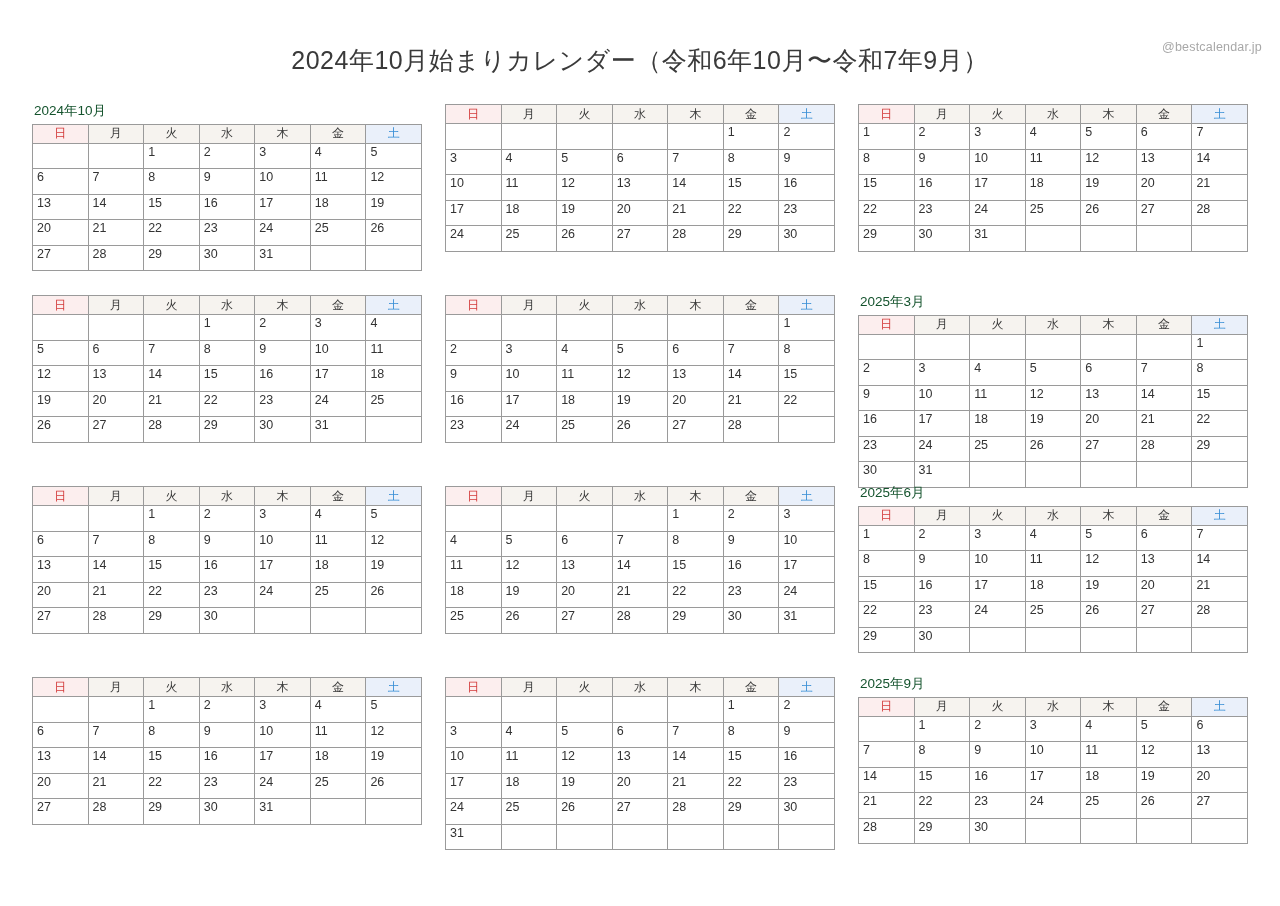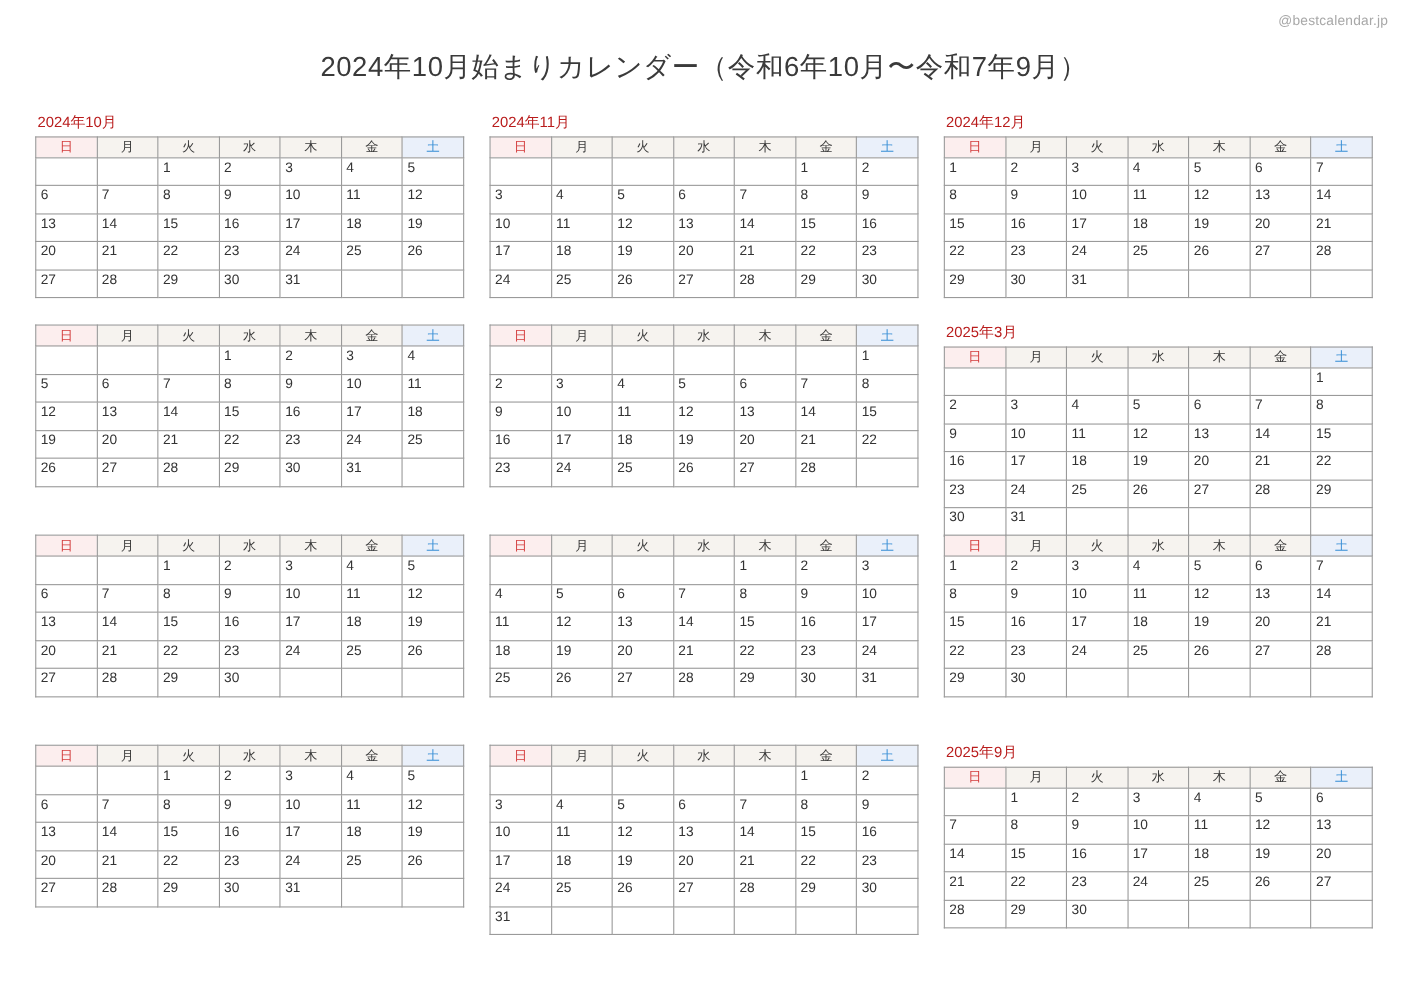--- a/index.html
+++ b/index.html
@@ -17,7 +17,7 @@
   }
   .watermark {
     position: absolute;
-    top: 12px;
+    top: 40px;
     right: 18px;
     font-size: 12.5px;
     color: #a8a8a8;

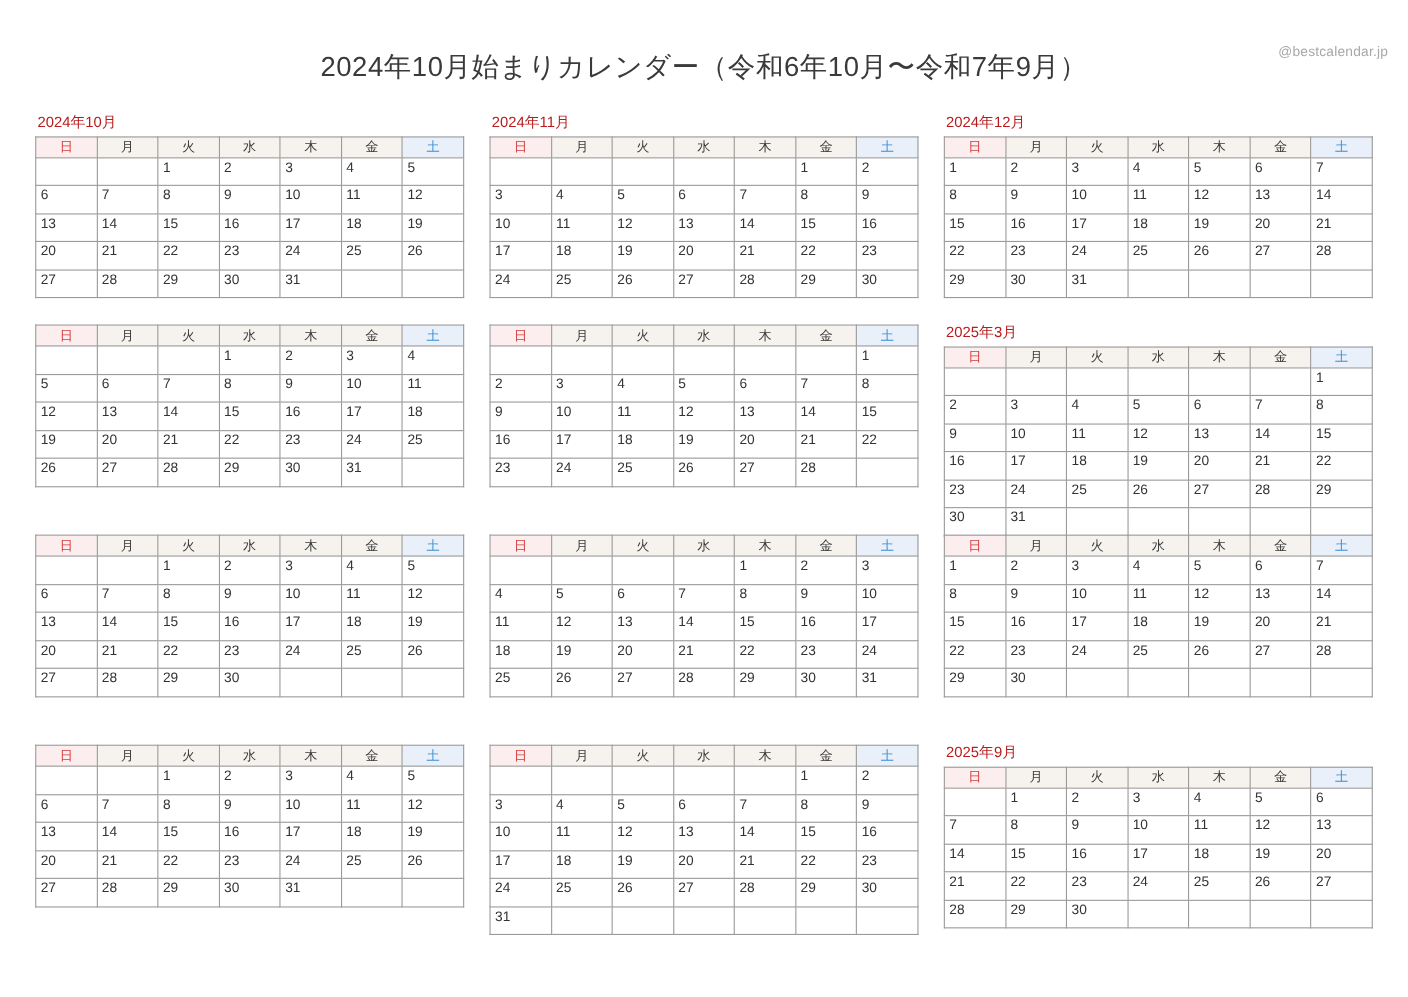--- a/index.html
+++ b/index.html
@@ -47,7 +47,7 @@
   }
   .month-label {
     font-size: 13.5px;
-    color: #b91c1c;
+    color: #14532d;
     line-height: 1;
     padding: 0 0 6px 2px;
   }

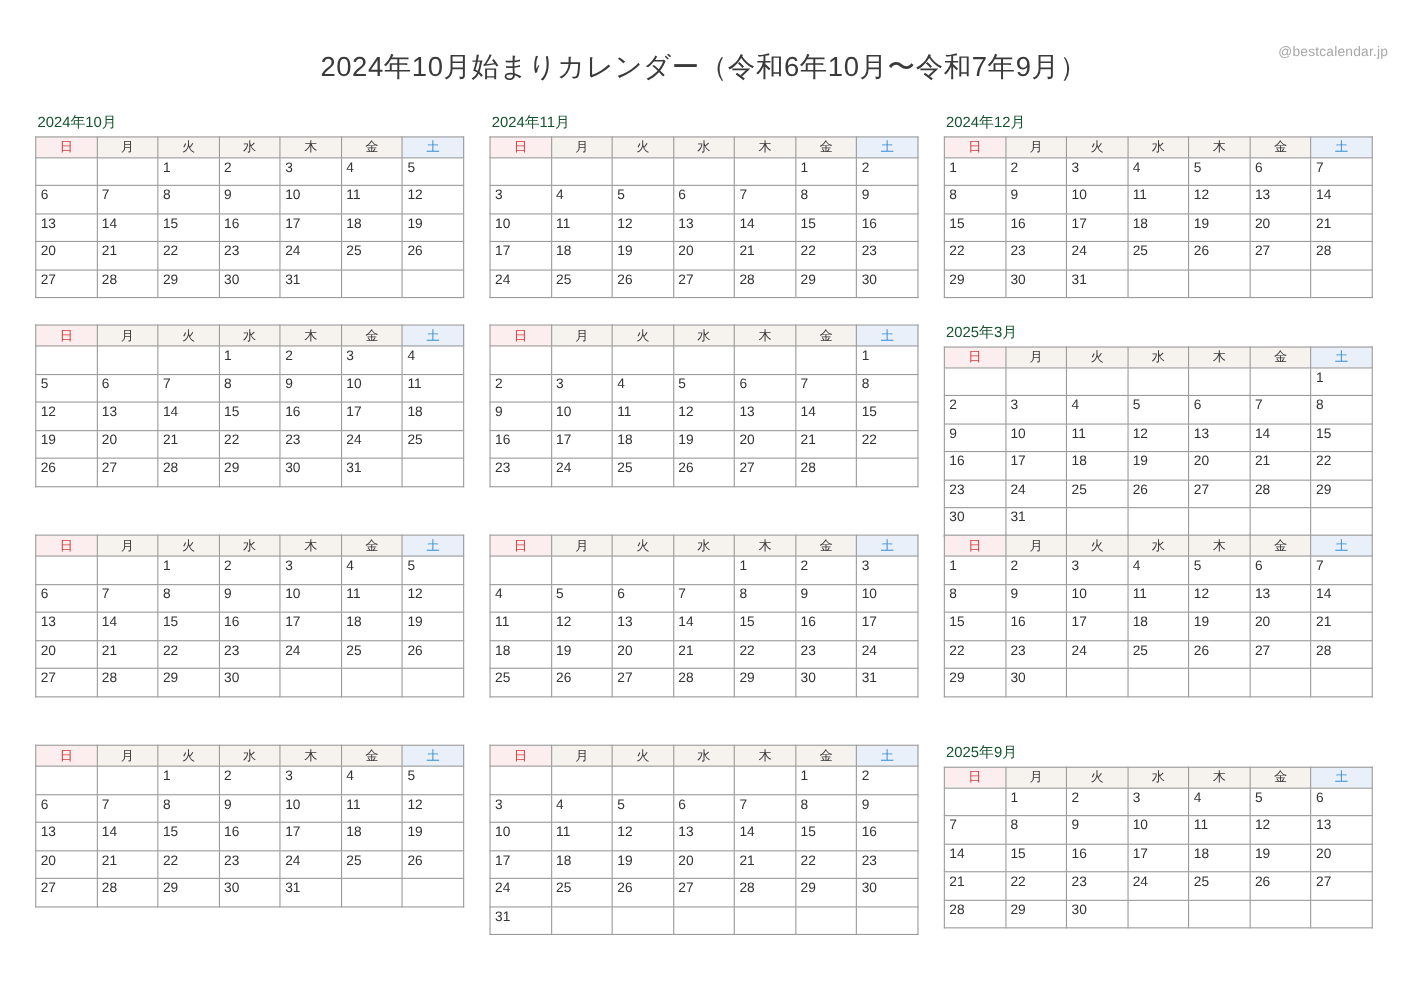--- a/index.html
+++ b/index.html
@@ -162,7 +162,6 @@
       </table>
     </div>
     <div class="month-block">
-      <div class="month-label">2024年11月</div>
       <table class="cal">
         <thead>
           <tr>

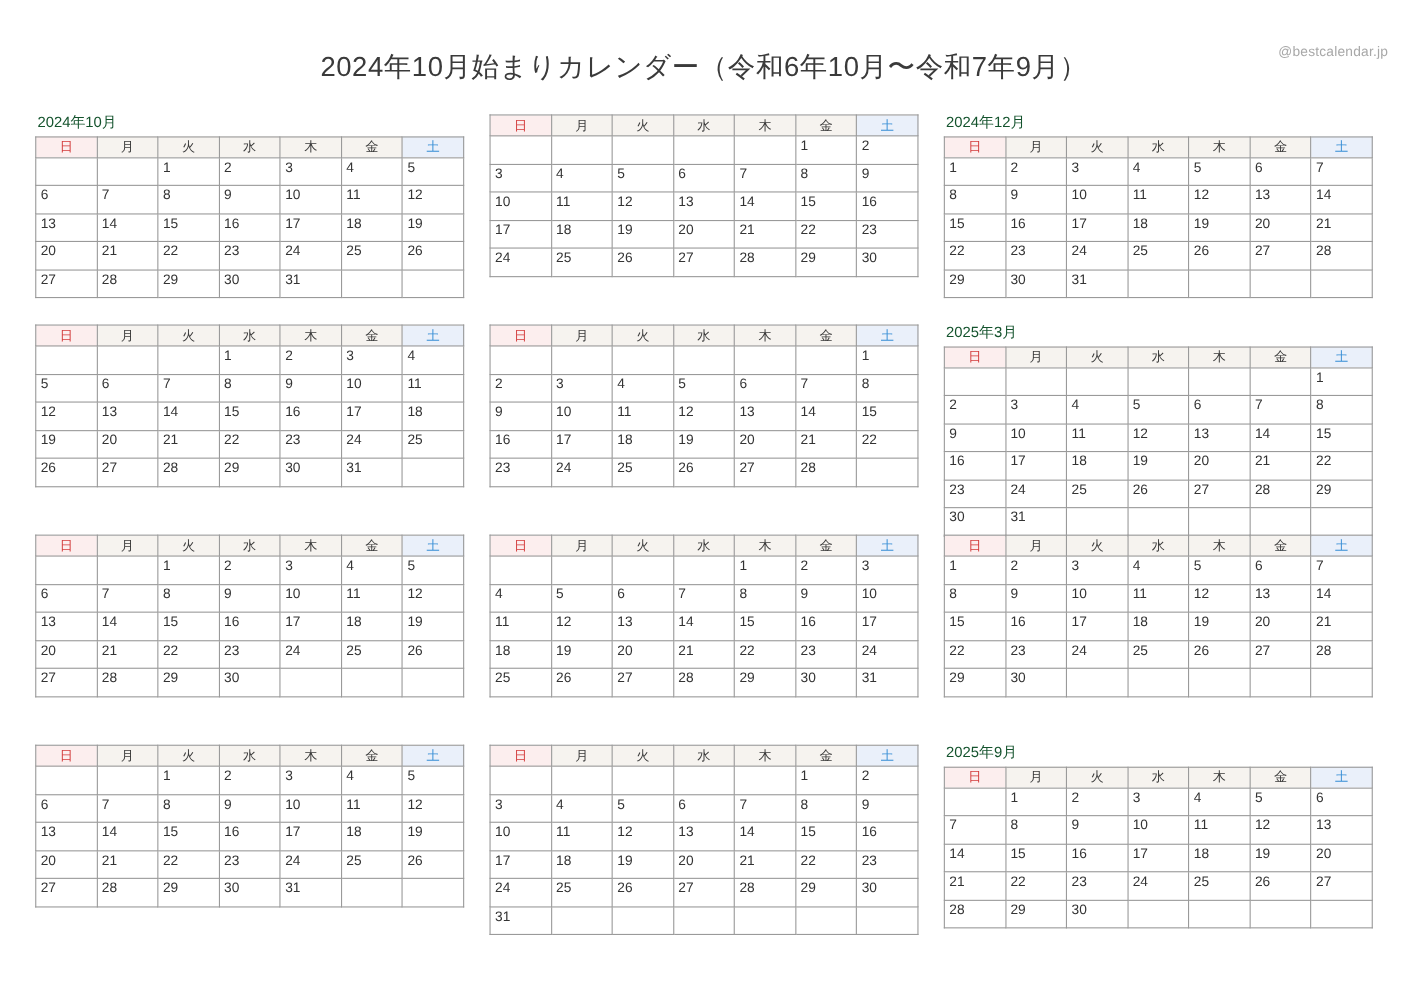--- a/index.html
+++ b/index.html
@@ -224,7 +224,6 @@
       </table>
     </div>
     <div class="month-block">
-      <div class="month-label">2024年12月</div>
       <table class="cal">
         <thead>
           <tr>

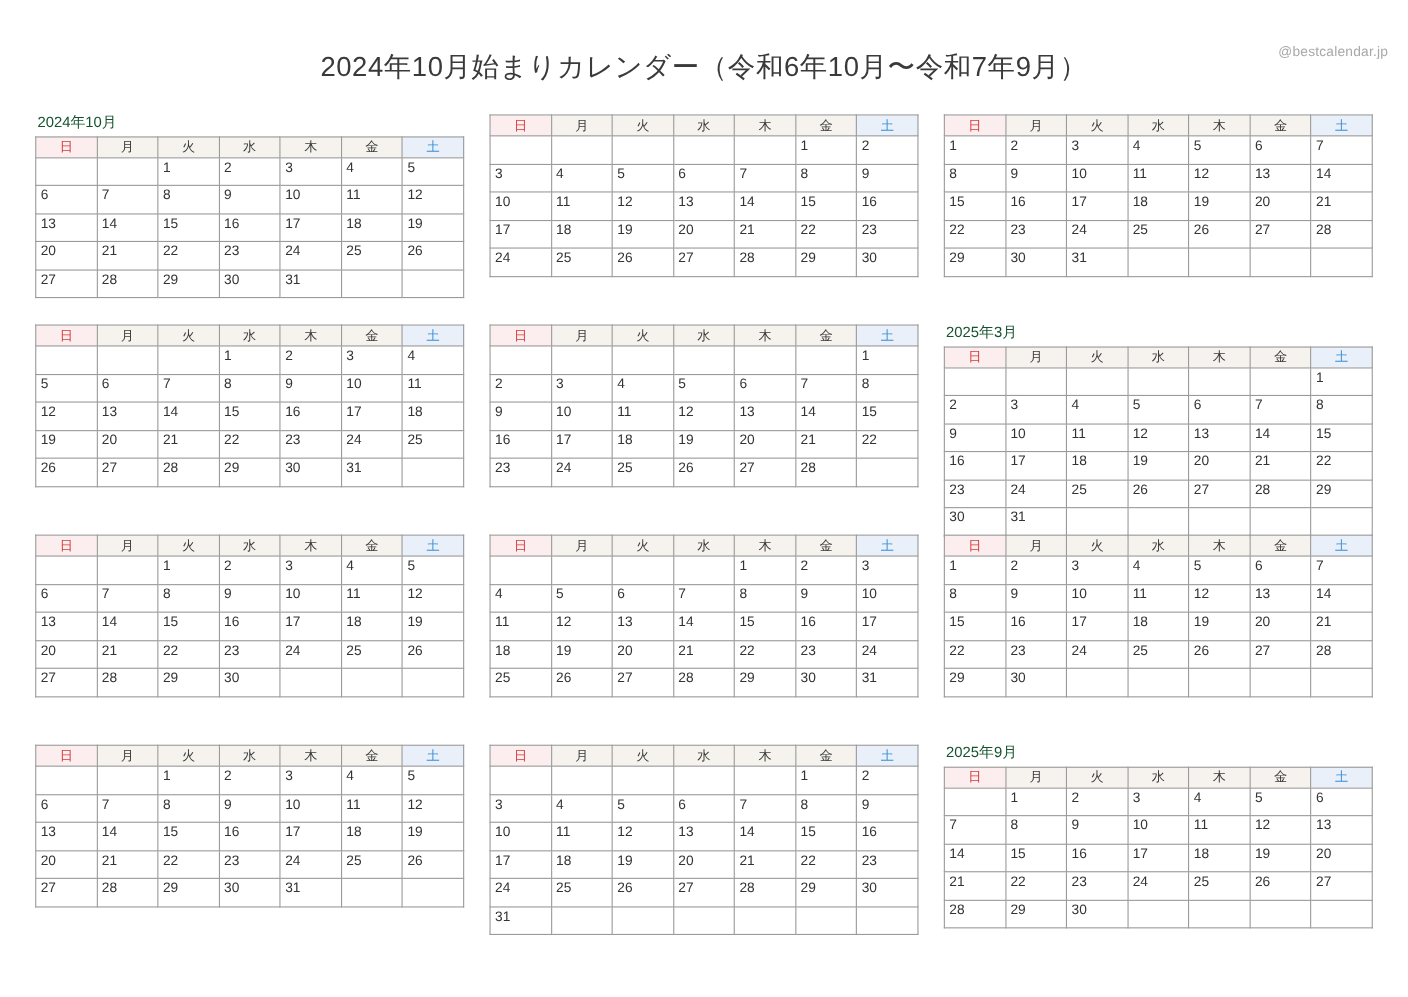--- a/index.html
+++ b/index.html
@@ -606,6 +606,7 @@
       </table>
     </div>
     <div class="month-block">
+      <div class="month-label">2025年6月</div>
       <table class="cal">
         <thead>
           <tr>

